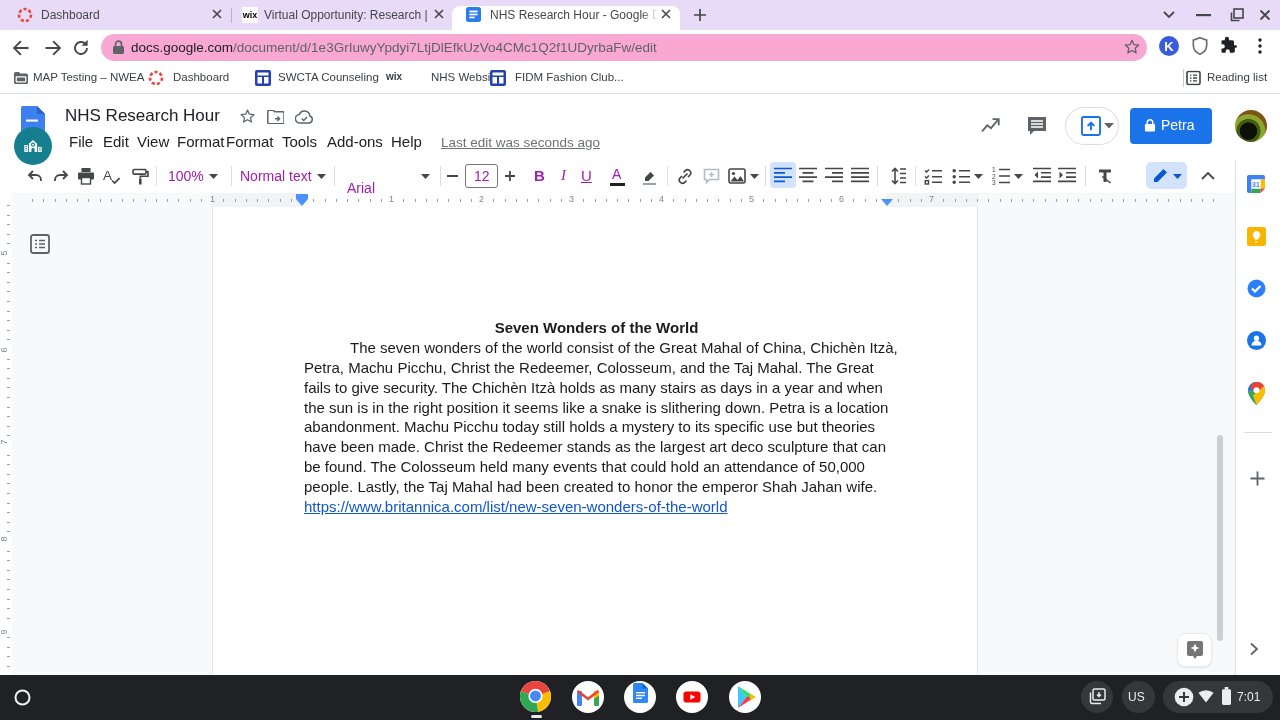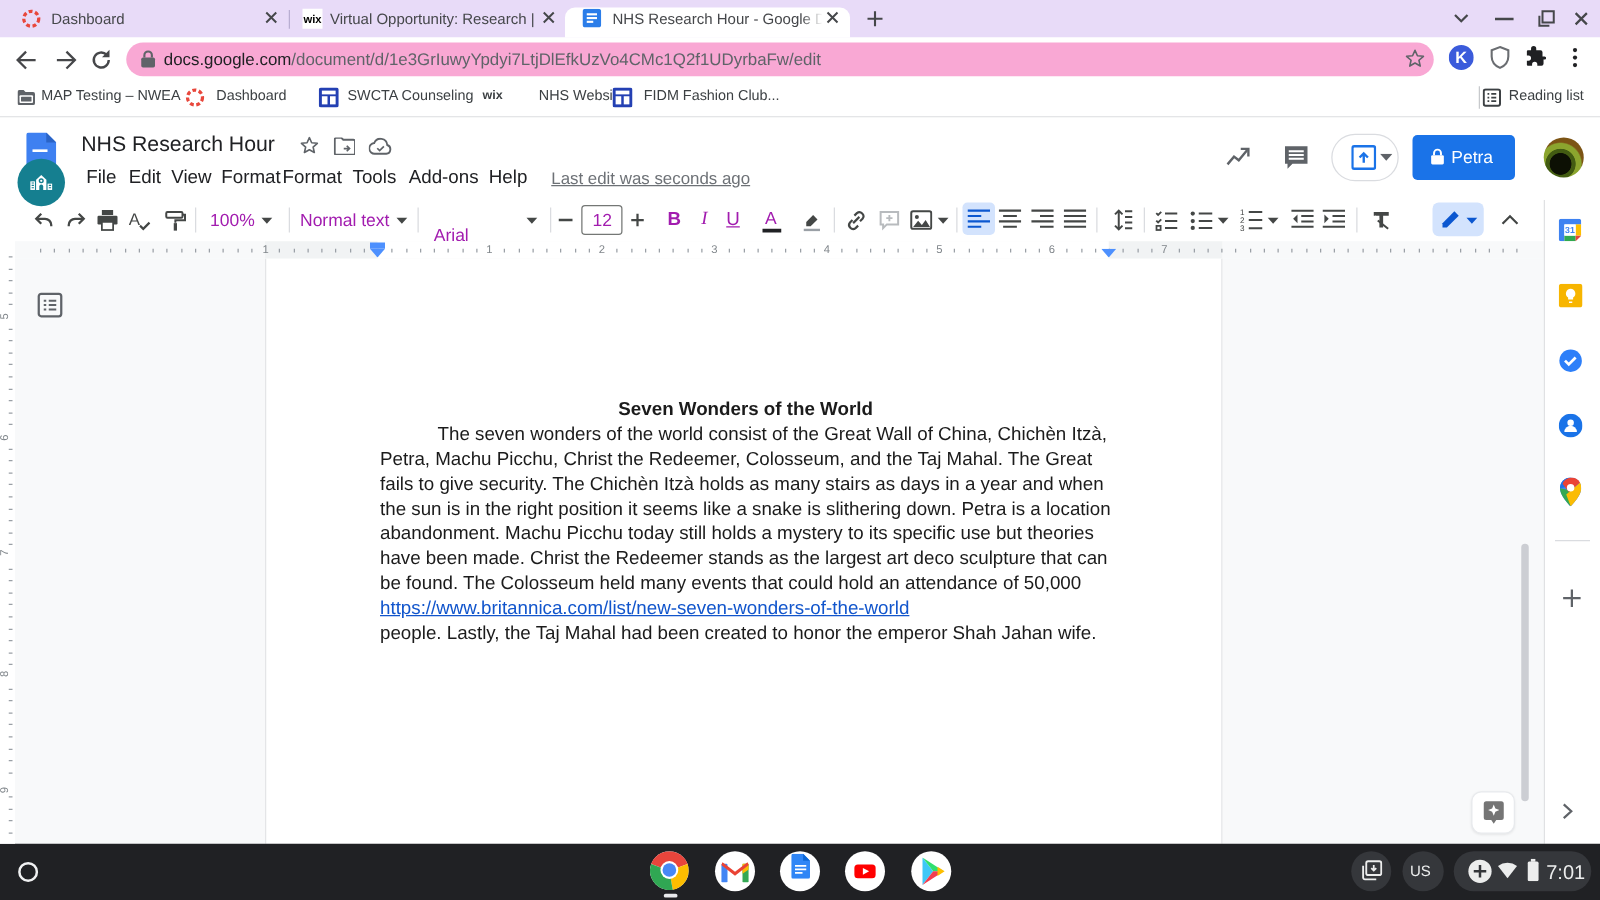--- a/index.html
+++ b/index.html
@@ -708,7 +708,7 @@
   <div id="page">
     <div id="doctext">
       <div style="text-align:center;font-weight:700;">Seven Wonders of the World</div>
-      <div style="text-indent:46px;">The seven wonders of the world consist of the Great Wall of China, Chichèn Itzà,</div>
+      <div style="text-indent:46px;">The seven wonders of the world consist of the Great Mahal of China, Chichèn Itzà,</div>
       <div>Petra, Machu Picchu, Christ the Redeemer, Colosseum, and the Taj Mahal. The Great</div>
       <div>fails to give security. The Chichèn Itzà holds as many stairs as days in a year and when</div>
       <div>the sun is in the right position it seems like a snake is slithering down. Petra is a location</div>

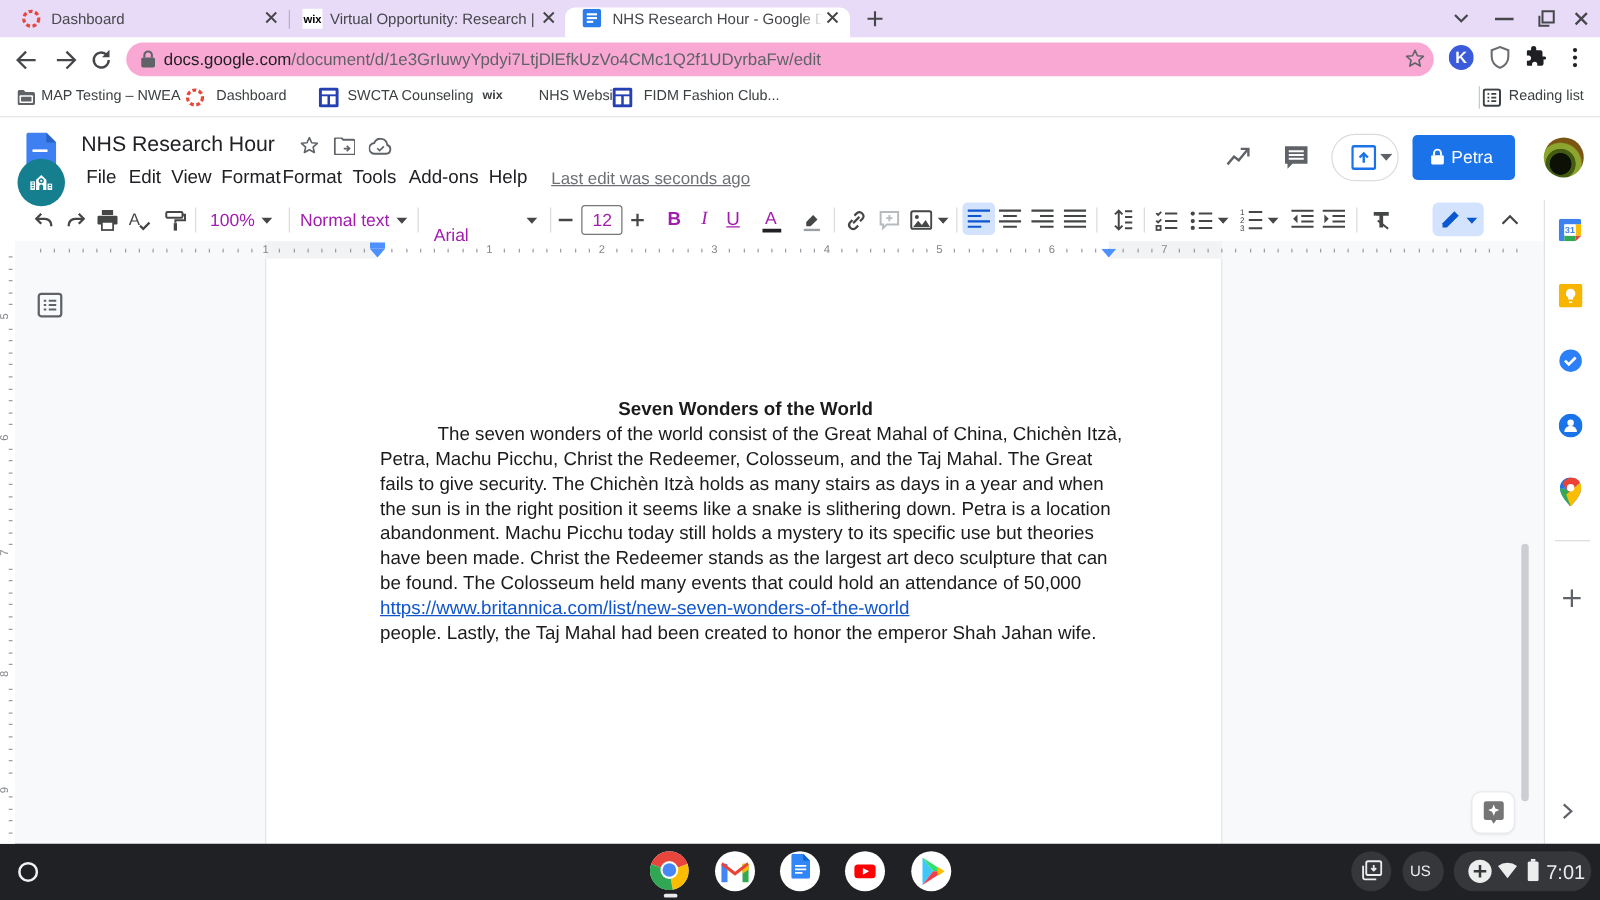--- a/index.html
+++ b/index.html
@@ -715,8 +715,8 @@
       <div>abandonment. Machu Picchu today still holds a mystery to its specific use but theories</div>
       <div>have been made. Christ the Redeemer stands as the largest art deco sculpture that can</div>
       <div>be found. The Colosseum held many events that could hold an attendance of 50,000</div>
+      <div>people. Lastly, the Taj Mahal had been created to honor the emperor Shah Jahan wife.</div>
       <div style="color:#1155cc;text-decoration:underline;">https://www.britannica.com/list/new-seven-wonders-of-the-world</div>
-      <div>people. Lastly, the Taj Mahal had been created to honor the emperor Shah Jahan wife.</div>
     </div>
   </div>
   <span class="abs" style="left:27px;top:24px;">

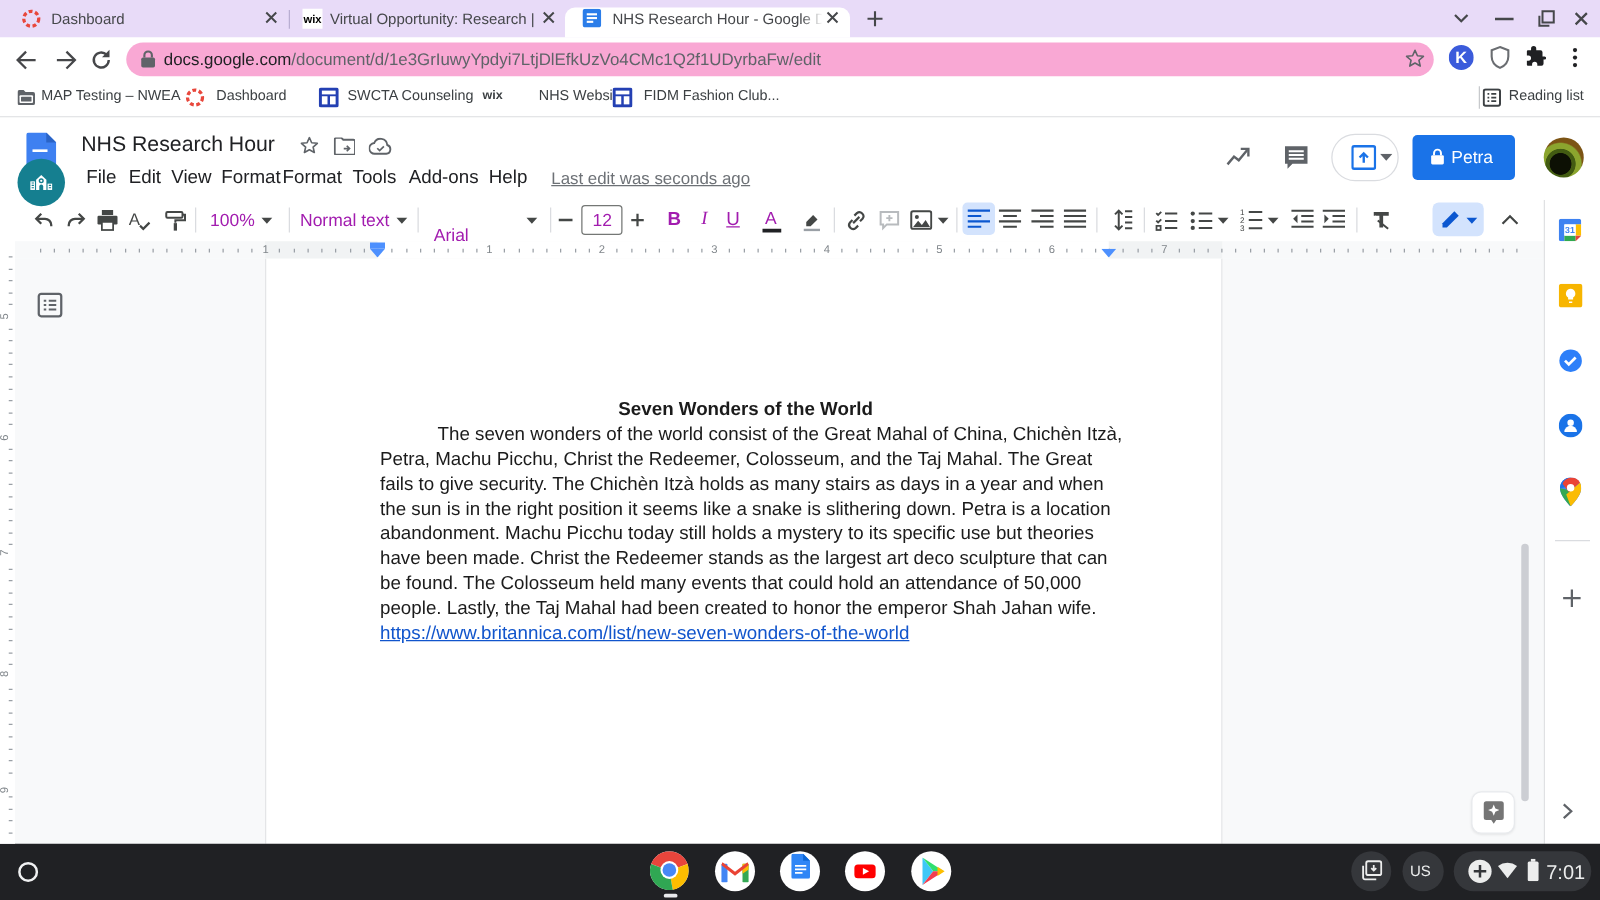--- a/index.html
+++ b/index.html
@@ -873,7 +873,7 @@
         <rect x="2.7" y="0" width="3.6" height="2.4" fill="#eceded"></rect>
       </svg>
     </span>
-  <span class="abs" style="left:1237px;top:15px;color:#eceded;font-size:16px;">7:01</span>
+  <span class="abs" style="left:1237px;top:15px;color:#eceded;font-size:12px;">7:01</span>
 </div>
 
 </body></html>

